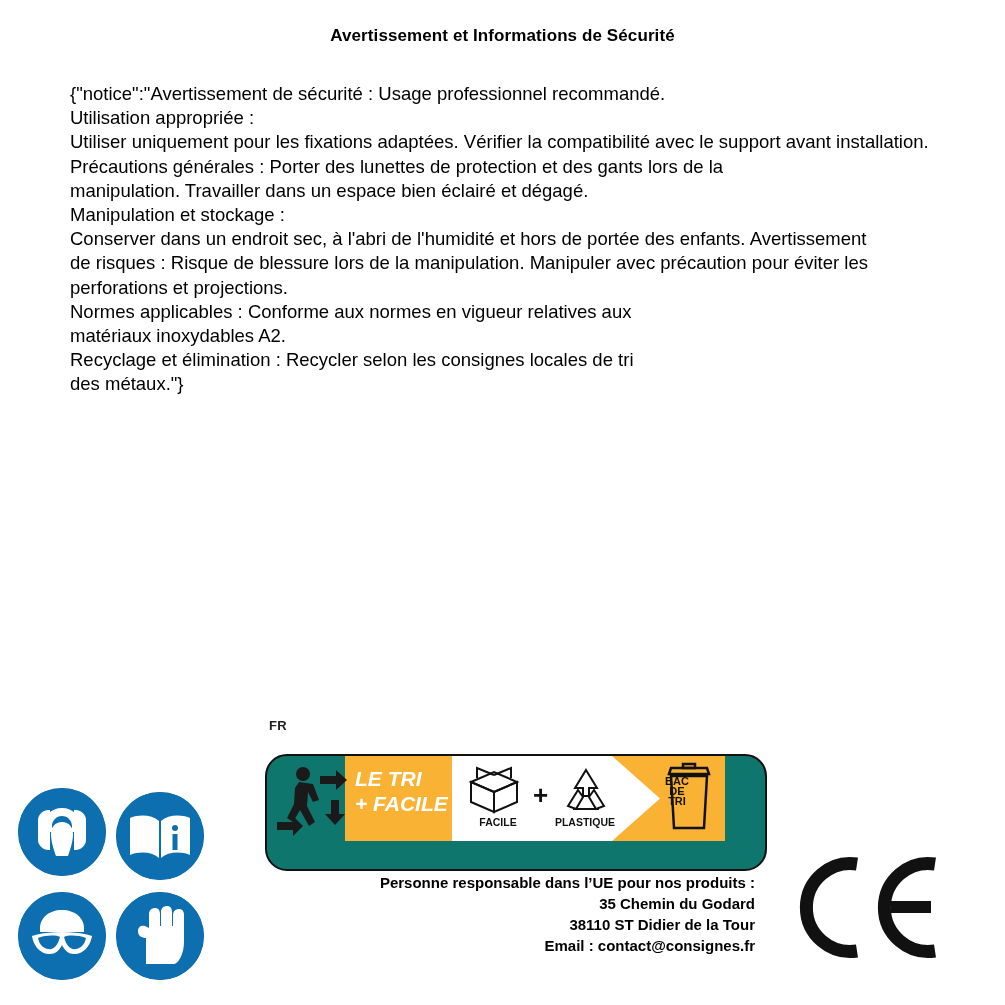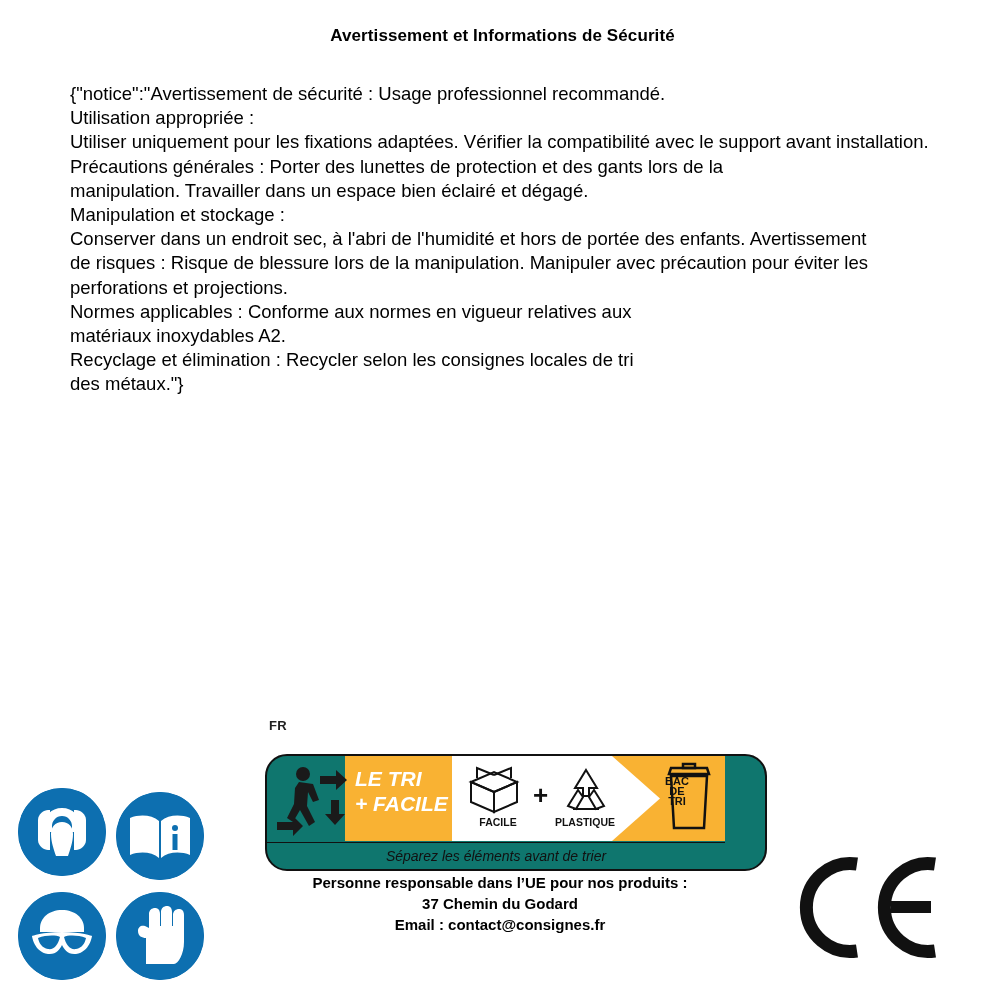--- a/index.html
+++ b/index.html
@@ -324,7 +324,6 @@
       <span>TRI</span>
     </div>
 
-    <div class="tri-bottom">Séparez les éléments avant de trier</div>
   </div>
 </div>
 

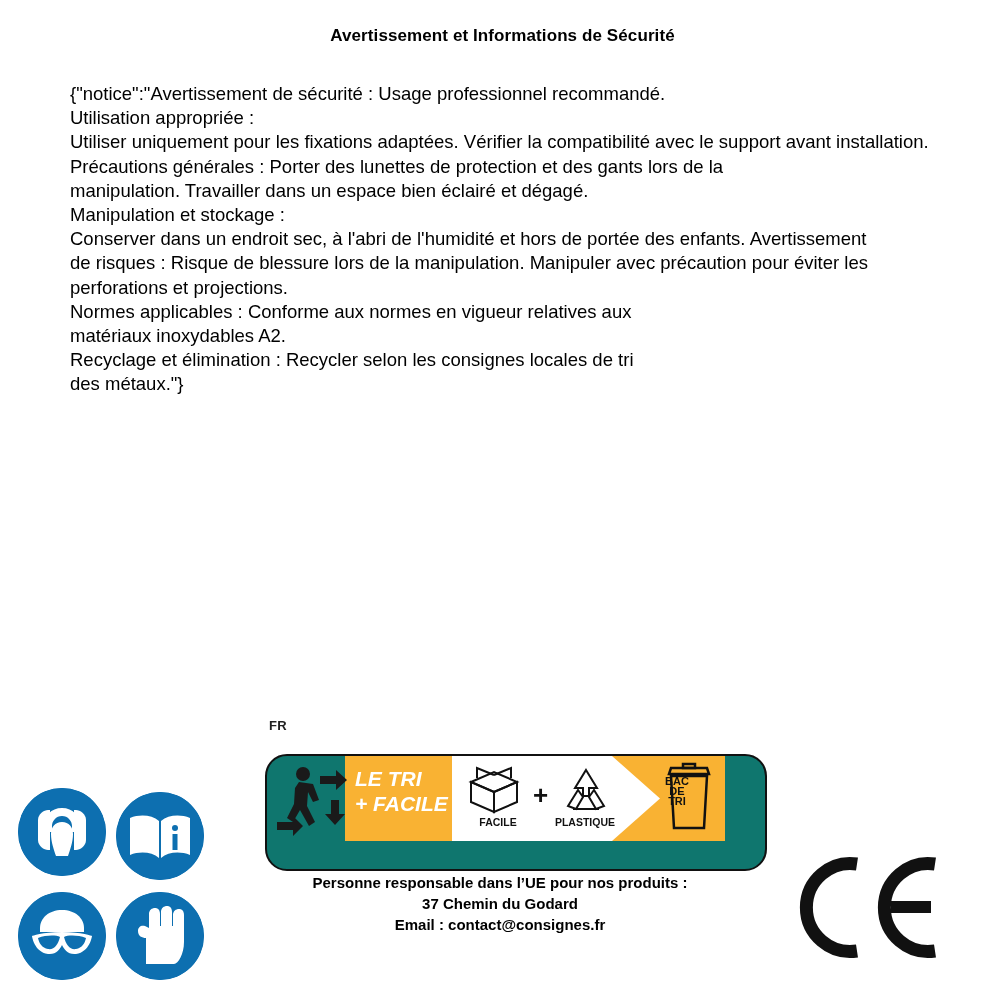--- a/index.html
+++ b/index.html
@@ -196,7 +196,7 @@
     left: 245px;
     top: 872px;
     width: 510px;
-    text-align: center;
+    text-align: right;
     font-size: 15px;
     font-weight: bold;
     line-height: 21px;

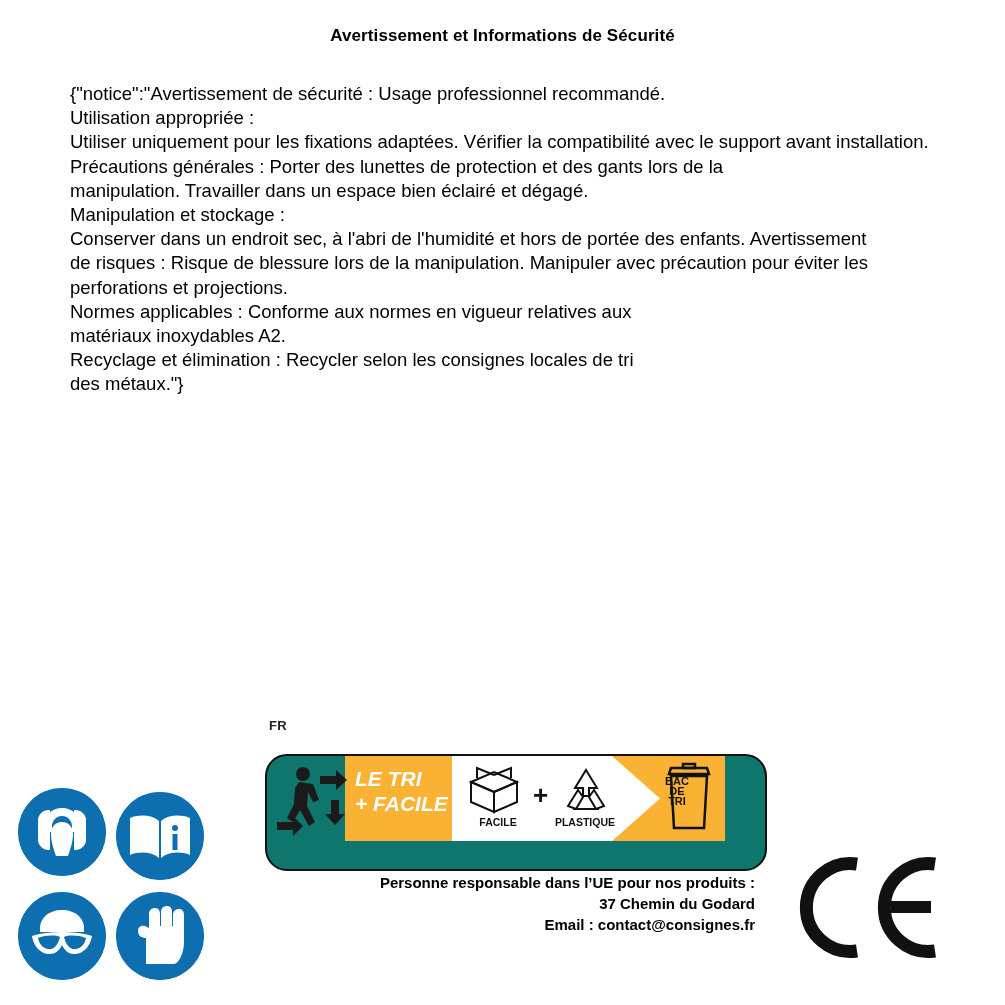--- a/index.html
+++ b/index.html
@@ -337,7 +337,7 @@
 
 <div class="responsible">
   <span class="ln"><span>Personne responsable dans l’</span><span>UE</span><span> pour nos produits :</span></span>
-  <span class="ln">37 Chemin du Godard</span>
+  <span class="ln">35 Chemin du Godard</span>
   <span class="ln">Email : contact@consignes.fr</span>
 </div>
 

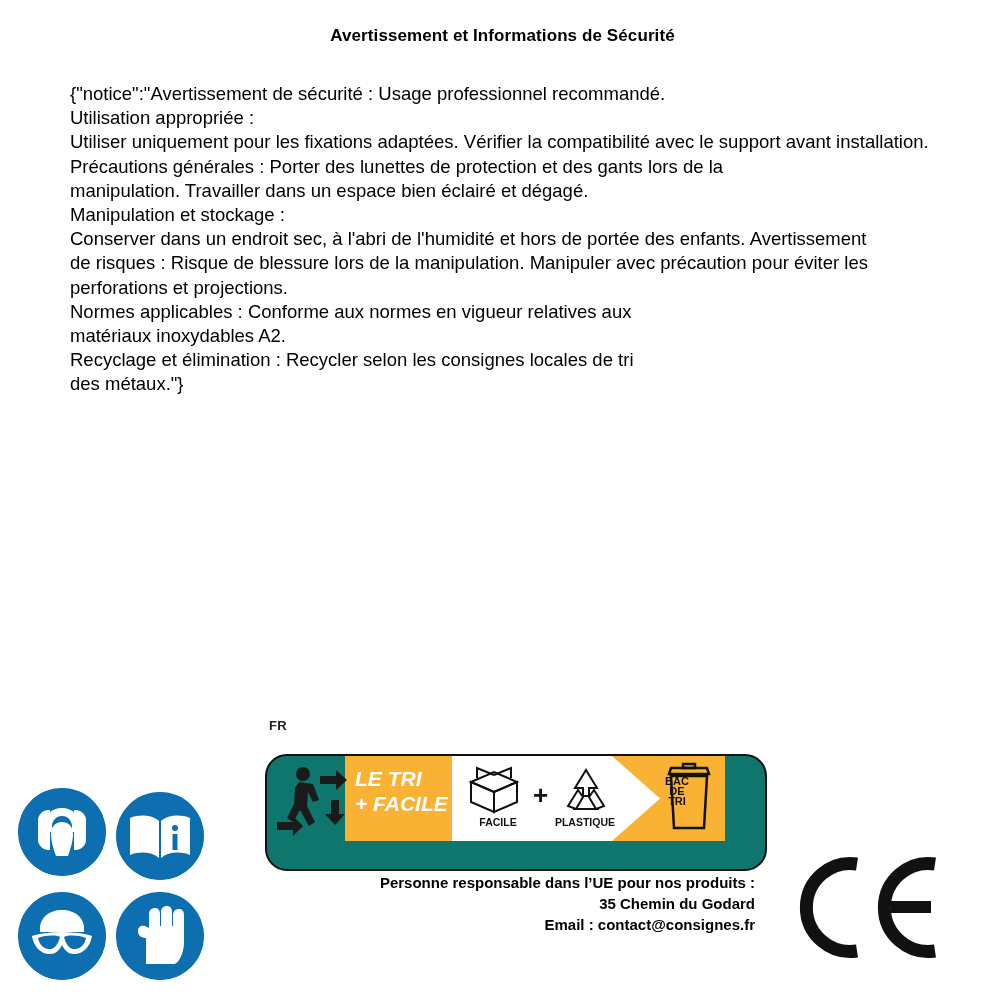--- a/index.html
+++ b/index.html
@@ -338,6 +338,7 @@
 <div class="responsible">
   <span class="ln"><span>Personne responsable dans l’</span><span>UE</span><span> pour nos produits :</span></span>
   <span class="ln">35 Chemin du Godard</span>
+  <span class="ln">38110 ST Didier de la Tour</span>
   <span class="ln">Email : contact@consignes.fr</span>
 </div>
 

